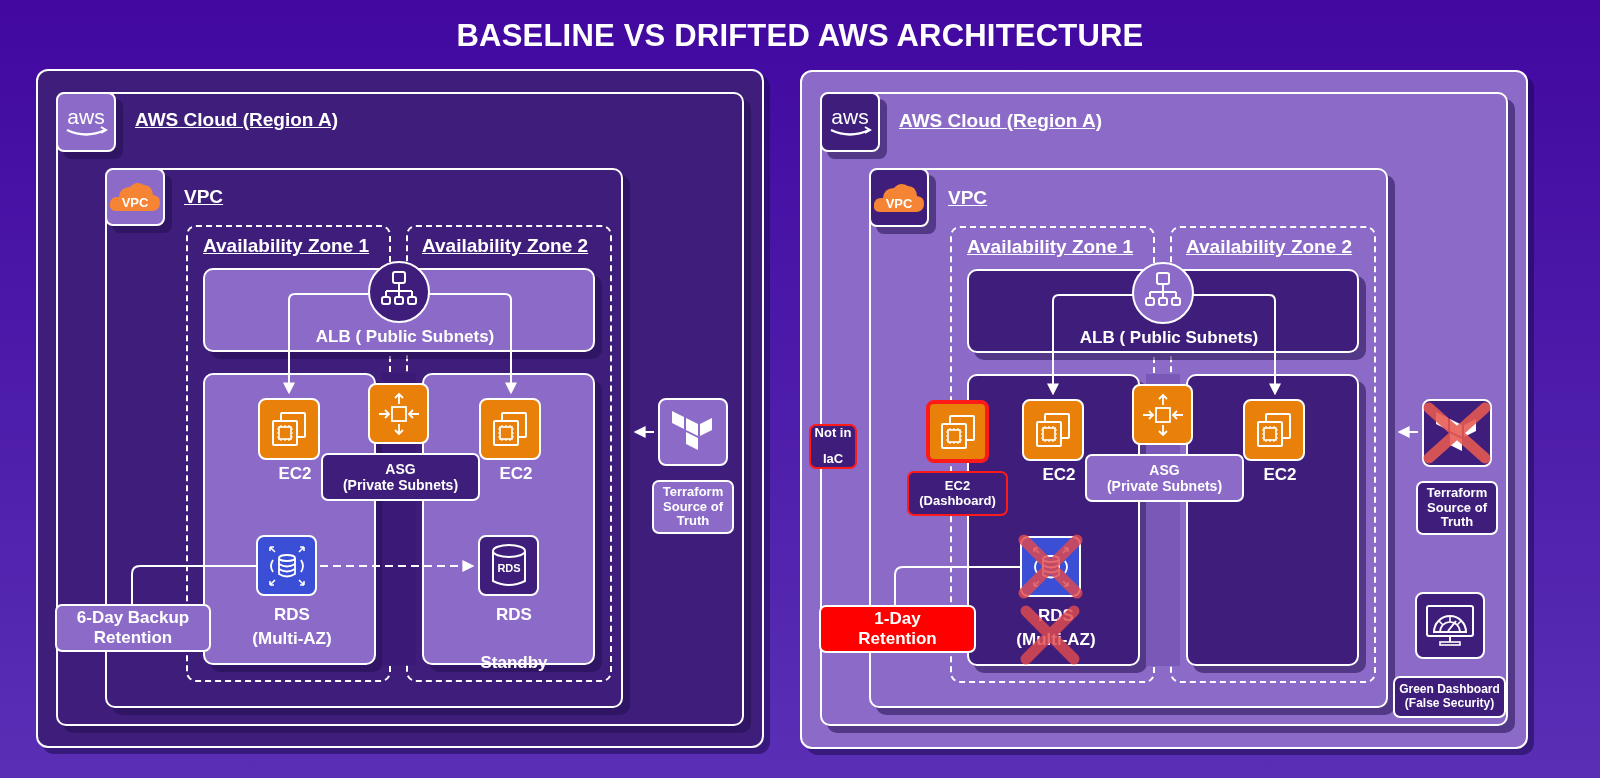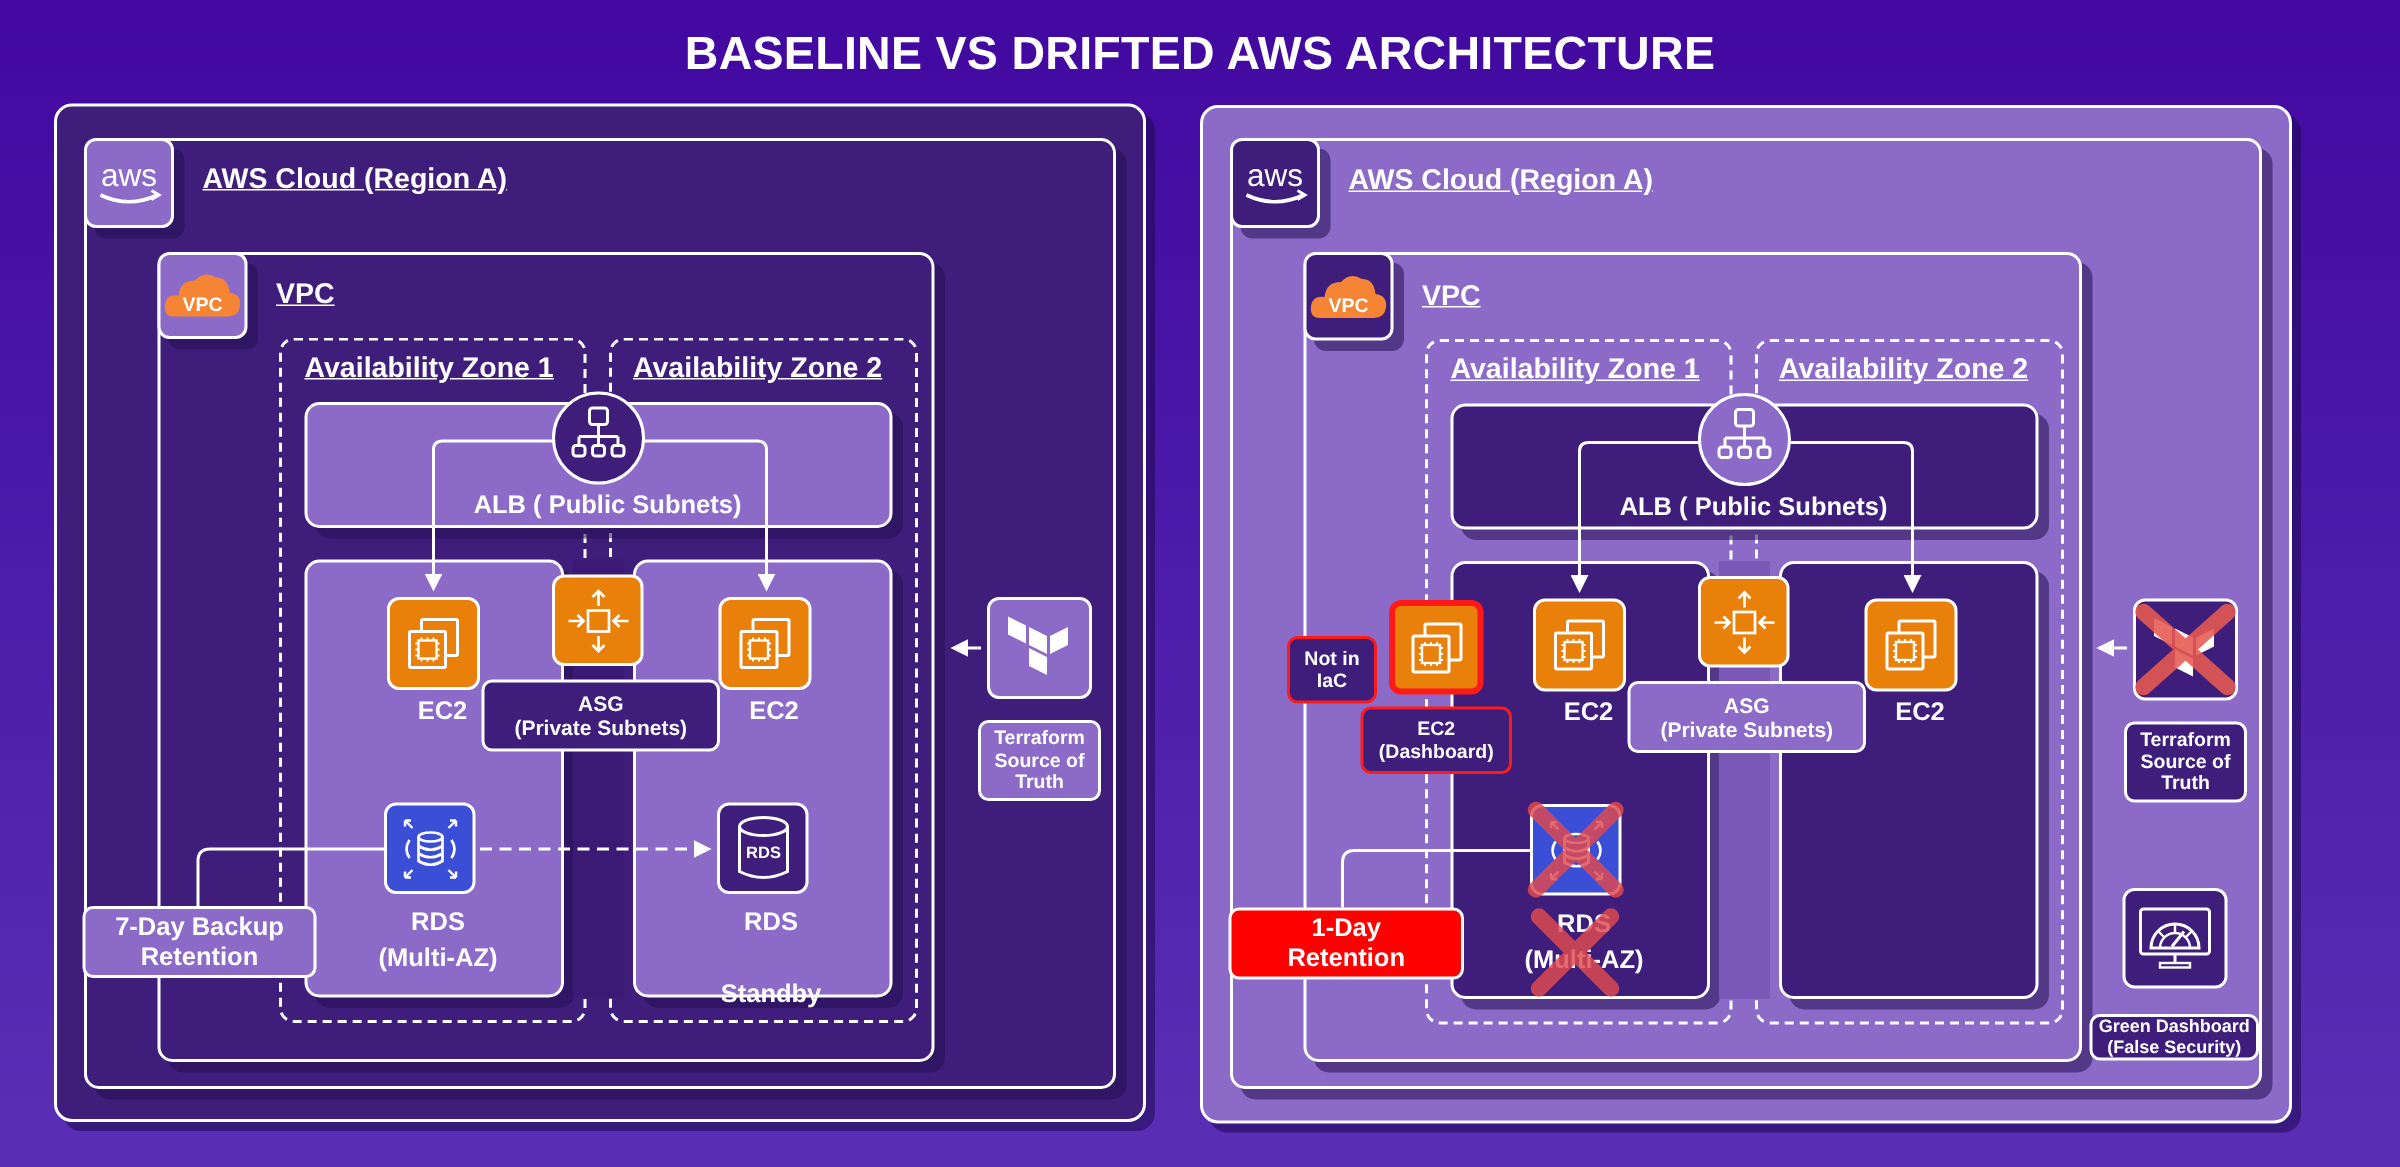--- a/index.html
+++ b/index.html
@@ -163,7 +163,7 @@
 
 <div class="abs" style="left:1146px;top:374px;width:34px;height:292px;background:#7a58b8;"></div>
 
-<div class="tag dark redtag" style="left:858px;top:424px;width:60px;height:45px;font-size:13px;">
+<div class="tag dark redtag" style="left:809px;top:424px;width:48px;height:45px;font-size:13px;justify-content:space-between;">
   <span>Not in</span>
   <span>IaC</span>
 </div>

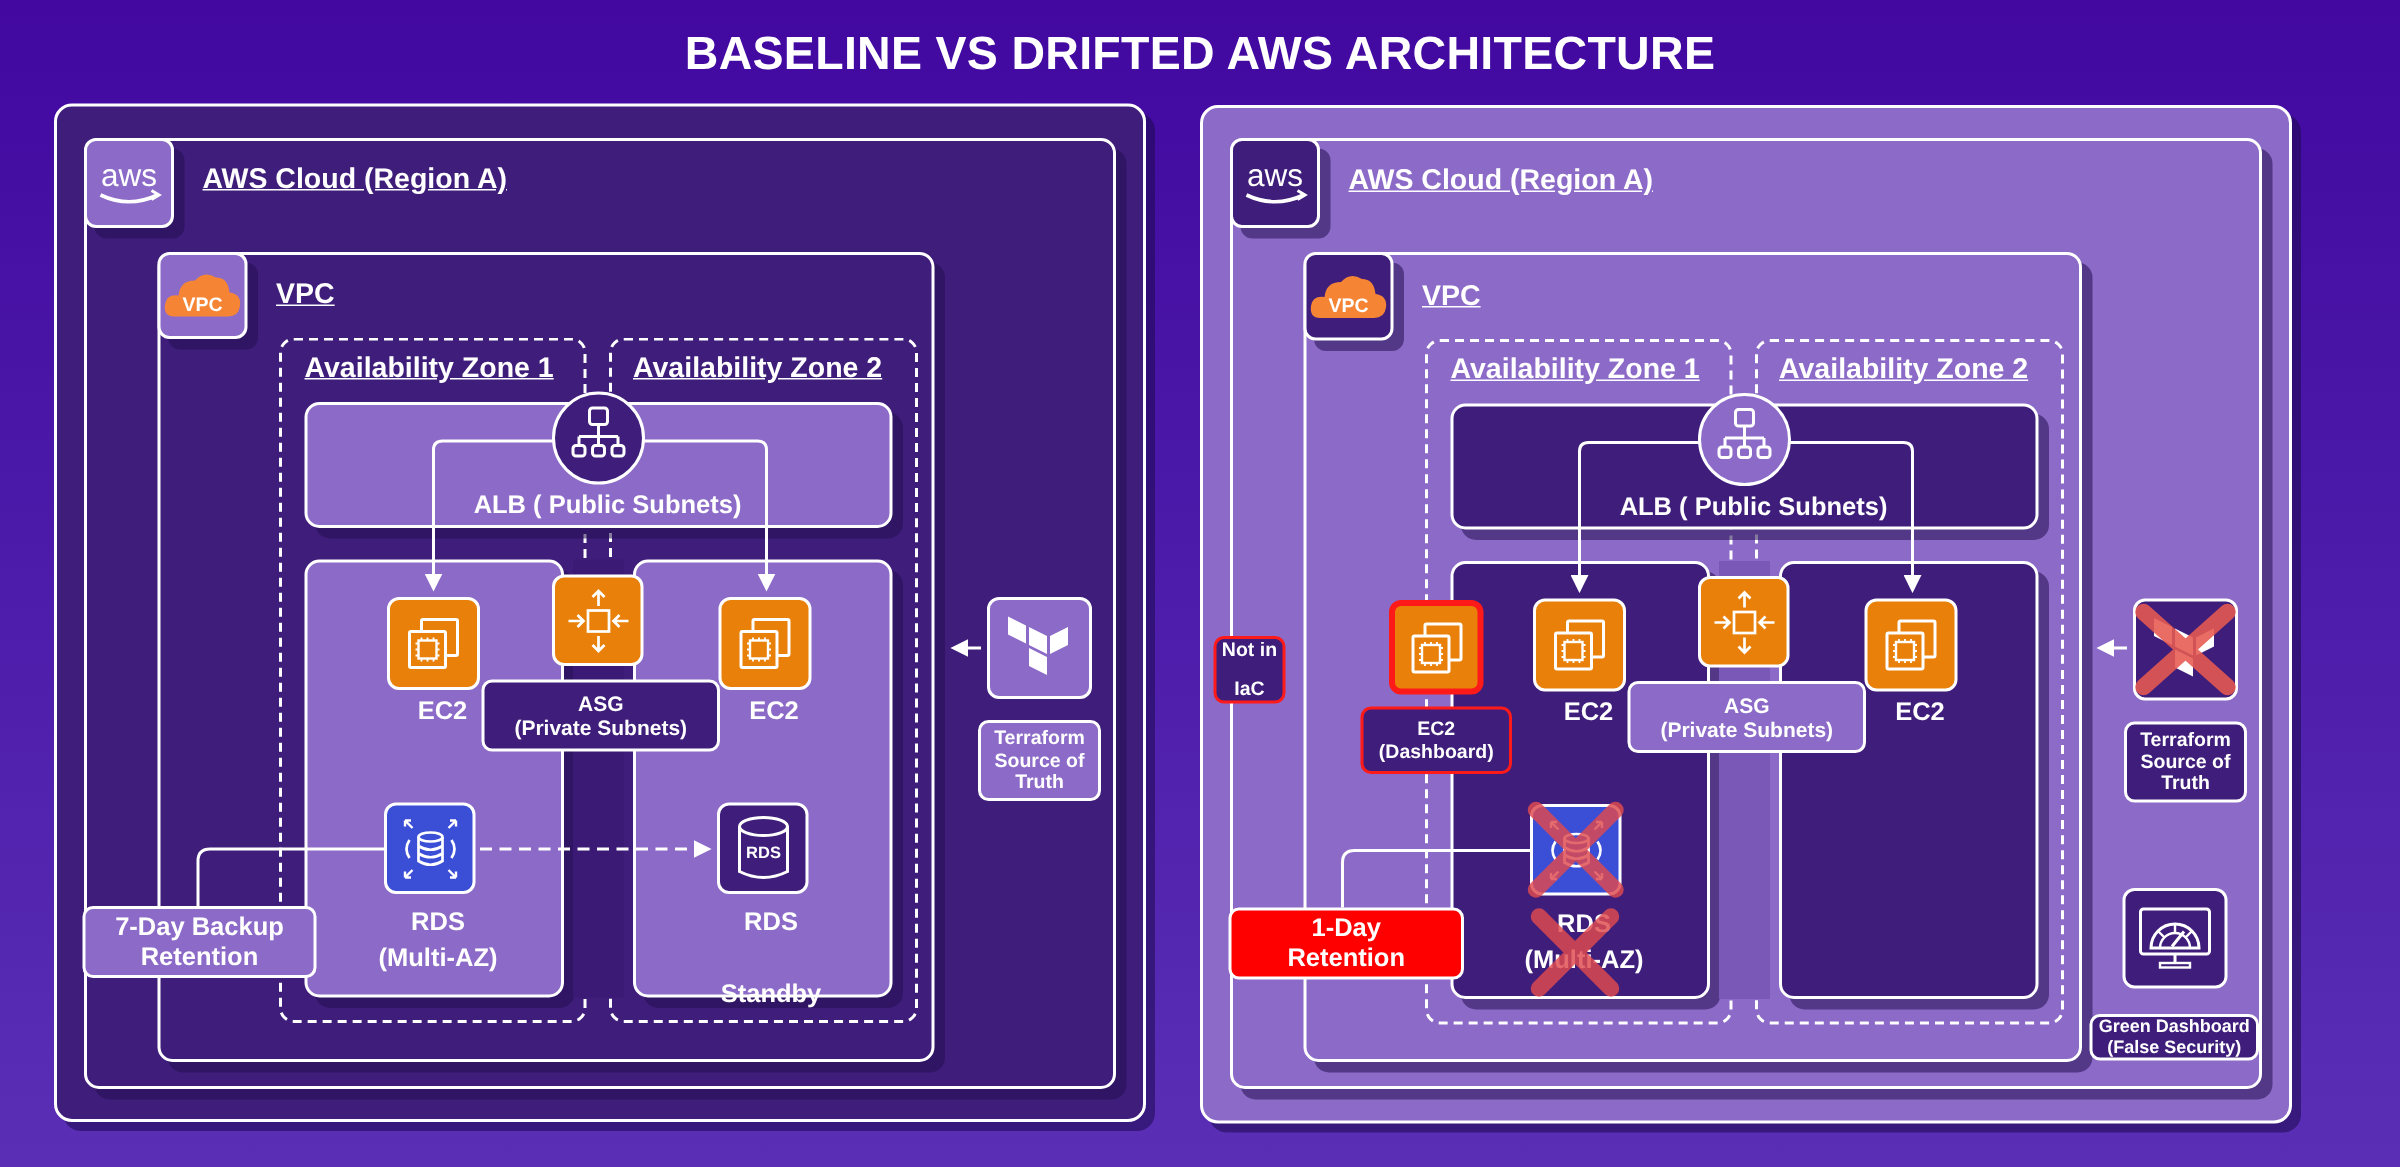--- a/index.html
+++ b/index.html
@@ -114,7 +114,7 @@
 <div class="lbl lbl-md center" style="left:458px;top:653px;width:100px;">Standby</div>
 
 <div class="tag light" style="left:55px;top:604px;width:156px;height:48px;font-size:17px;">
-  <span>7-Day Backup</span>
+  <span>6-Day Backup</span>
   <span>Retention</span>
 </div>
 

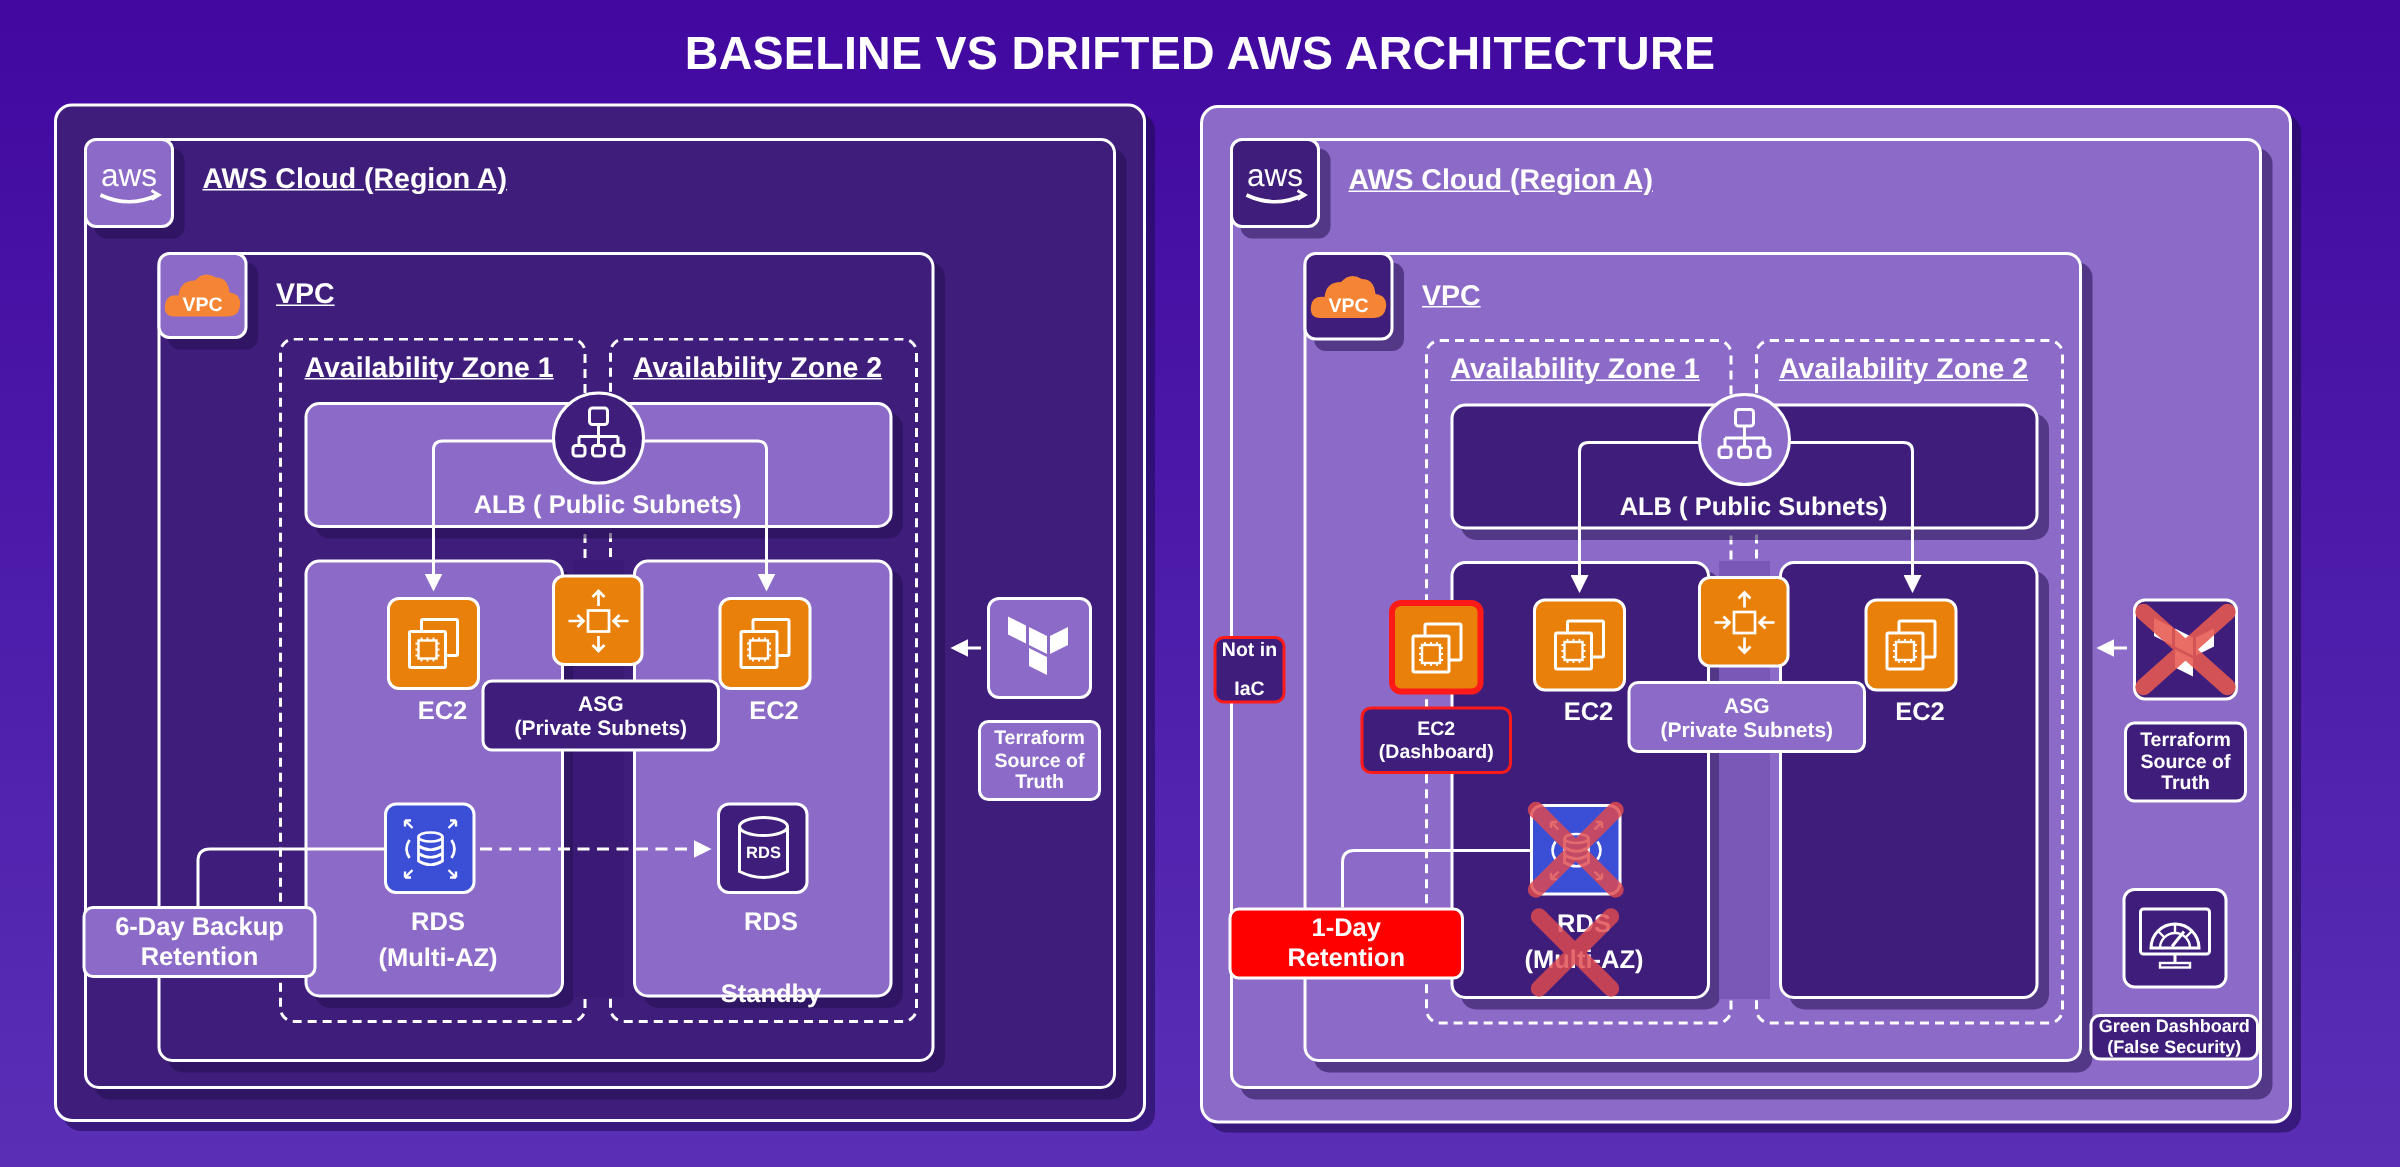--- a/index.html
+++ b/index.html
@@ -239,7 +239,7 @@
     <rect x="17" y="40" width="20" height="3" fill="none" stroke="#fff" stroke-width="1.6"></rect>
   </svg>
 </div>
-<div class="tag dark" style="left:1393px;top:676px;width:113px;height:31px;font-size:12px;justify-content:center;">
+<div class="tag dark" style="left:1393px;top:676px;width:113px;height:42px;font-size:12px;justify-content:center;">
   <span>Green Dashboard</span>
   <span>(False Security)</span>
 </div>

